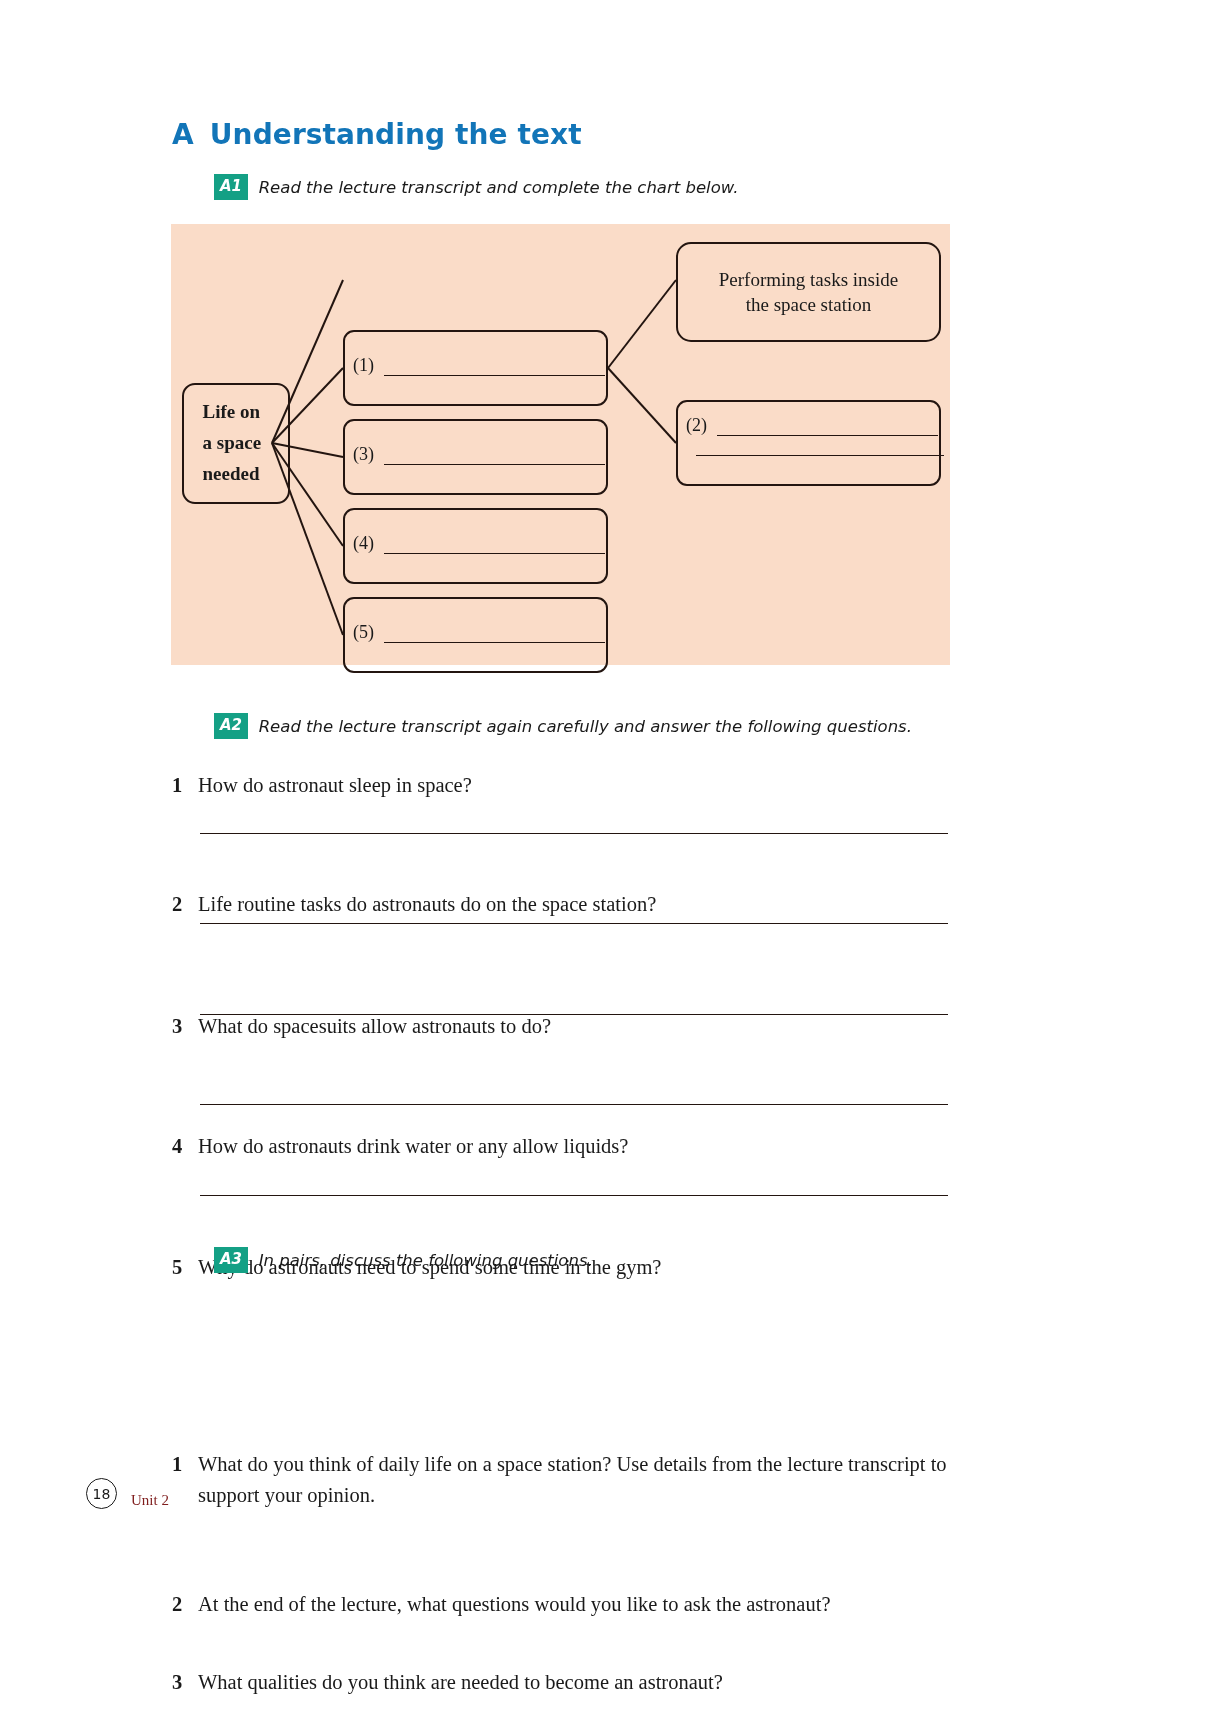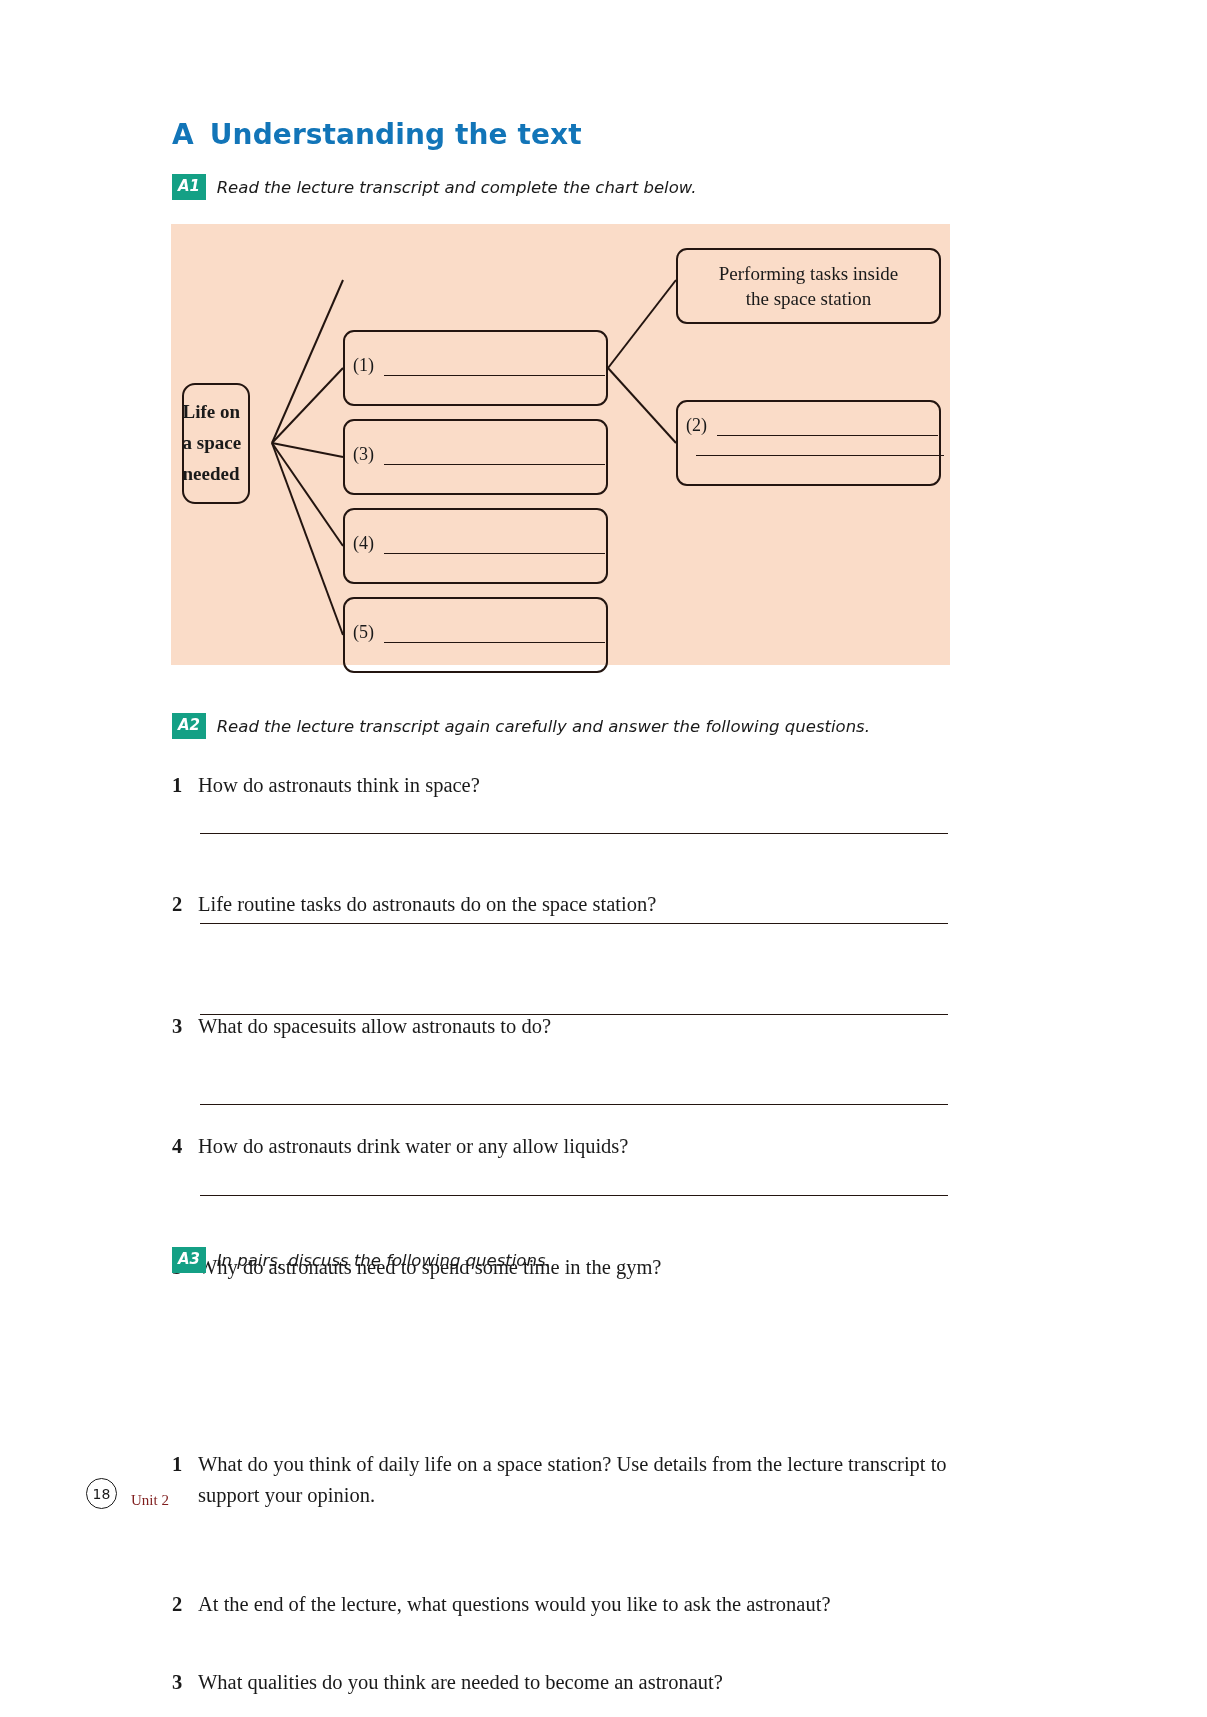--- a/index.html
+++ b/index.html
@@ -59,6 +59,7 @@
     min-width: 17px;
     text-align: center;
     letter-spacing: -0.2px;
+    margin-left: 42px;
   }
   .task-text {
     font-family: "DejaVu Sans", sans-serif;

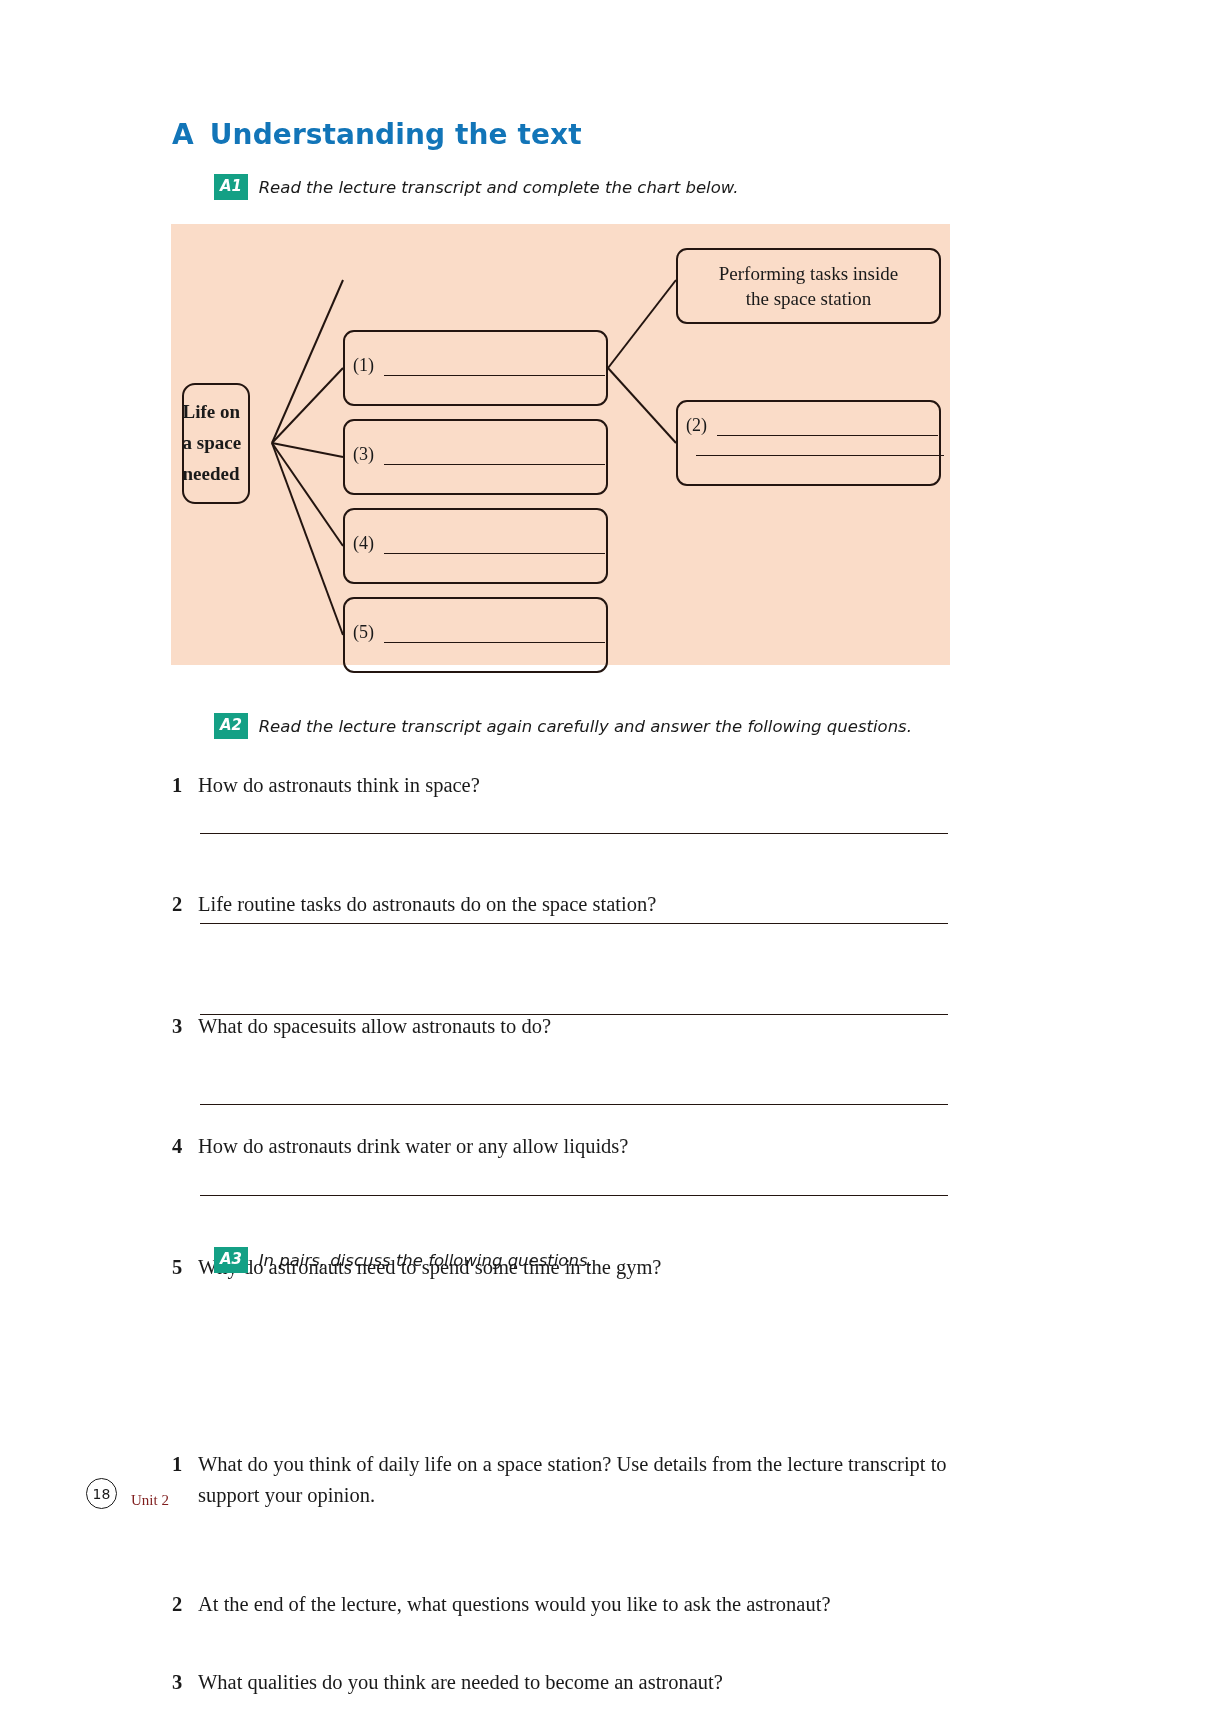--- a/index.html
+++ b/index.html
@@ -121,7 +121,7 @@
     text-align: center;
   }
   #node-sleeping { left: 172px; top: 18px; width: 265px; height: 76px; }
-  #node-performing { left: 505px; top: 24px; width: 265px; height: 76px; }
+  #node-performing { left: 505px; top: 18px; width: 265px; height: 100px; border-radius: 15px; }
 
   .node-blank {
     padding: 0;

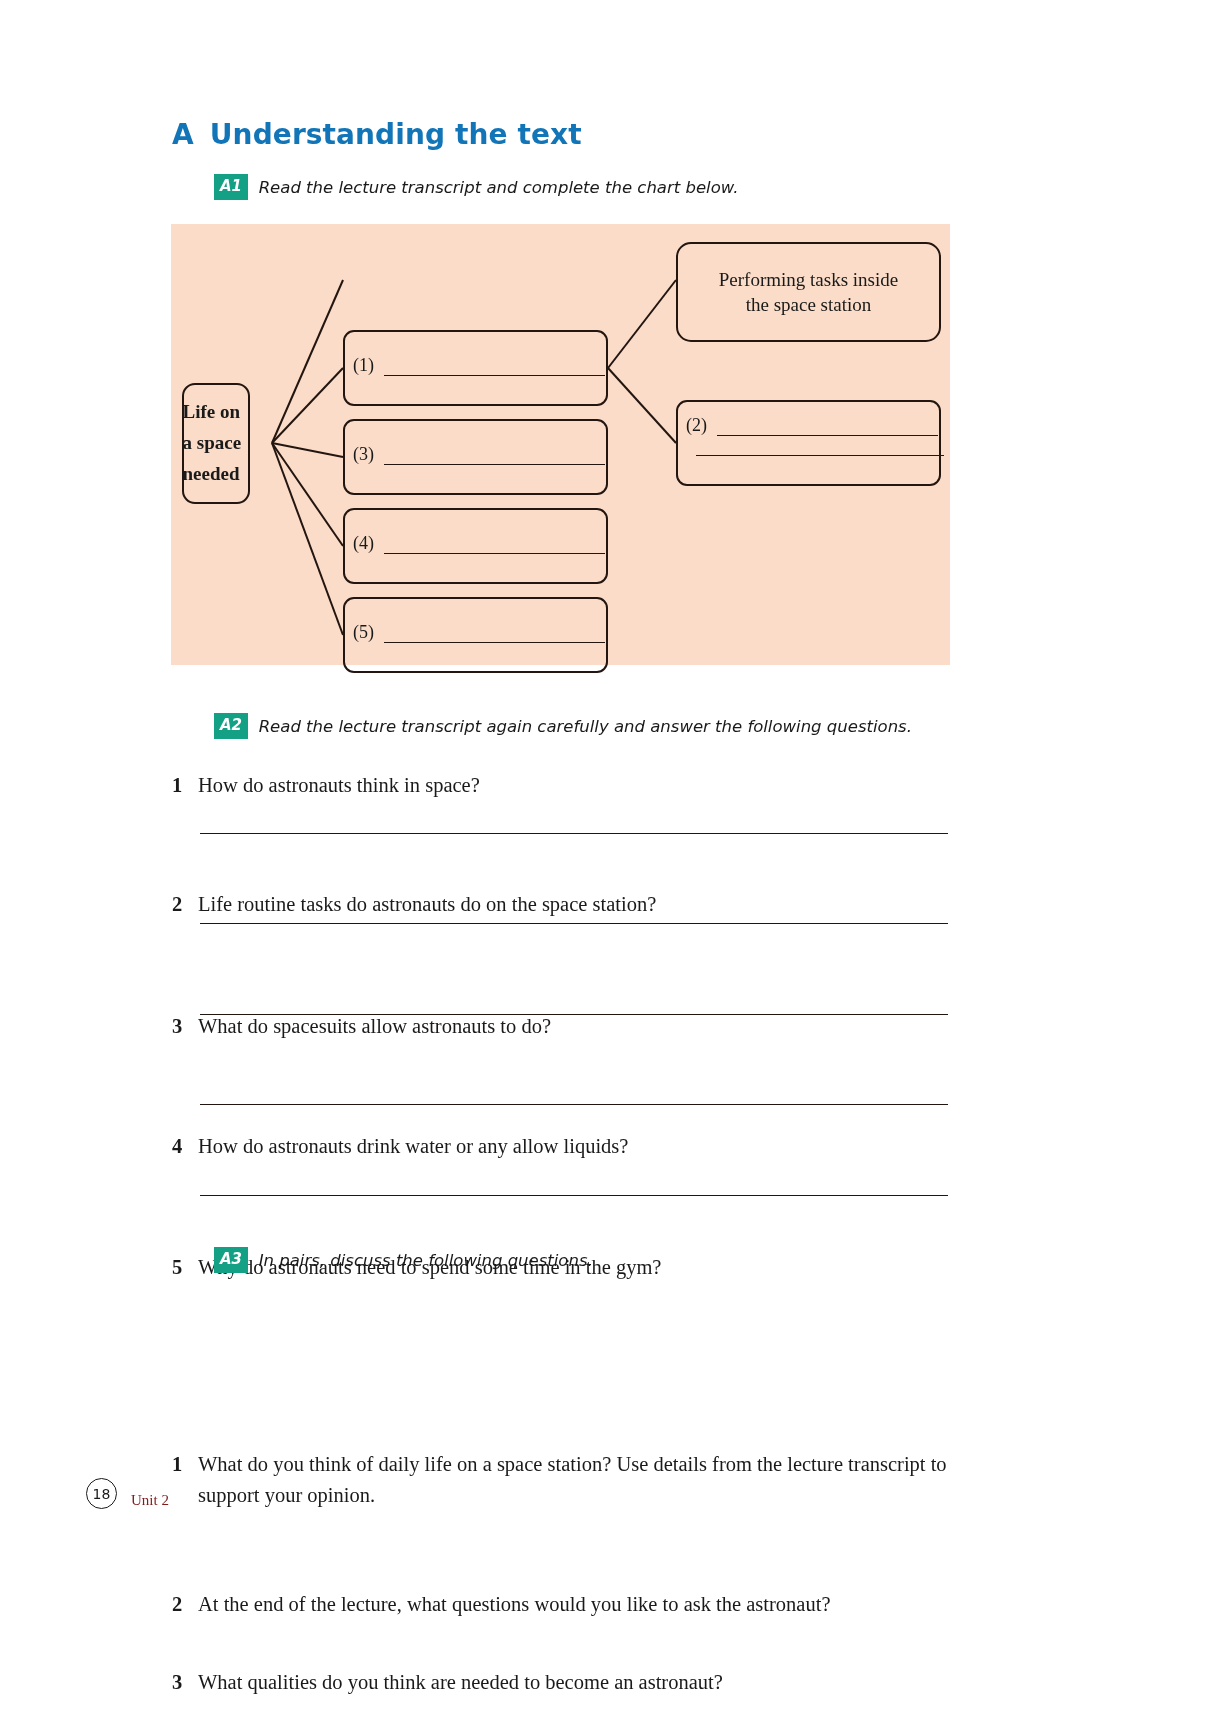--- a/index.html
+++ b/index.html
@@ -99,7 +99,7 @@
   .node-center {
     left: 11px;
     top: 159px;
-    width: 68px;
+    width: 108px;
     height: 121px;
     display: flex;
     flex-direction: column;

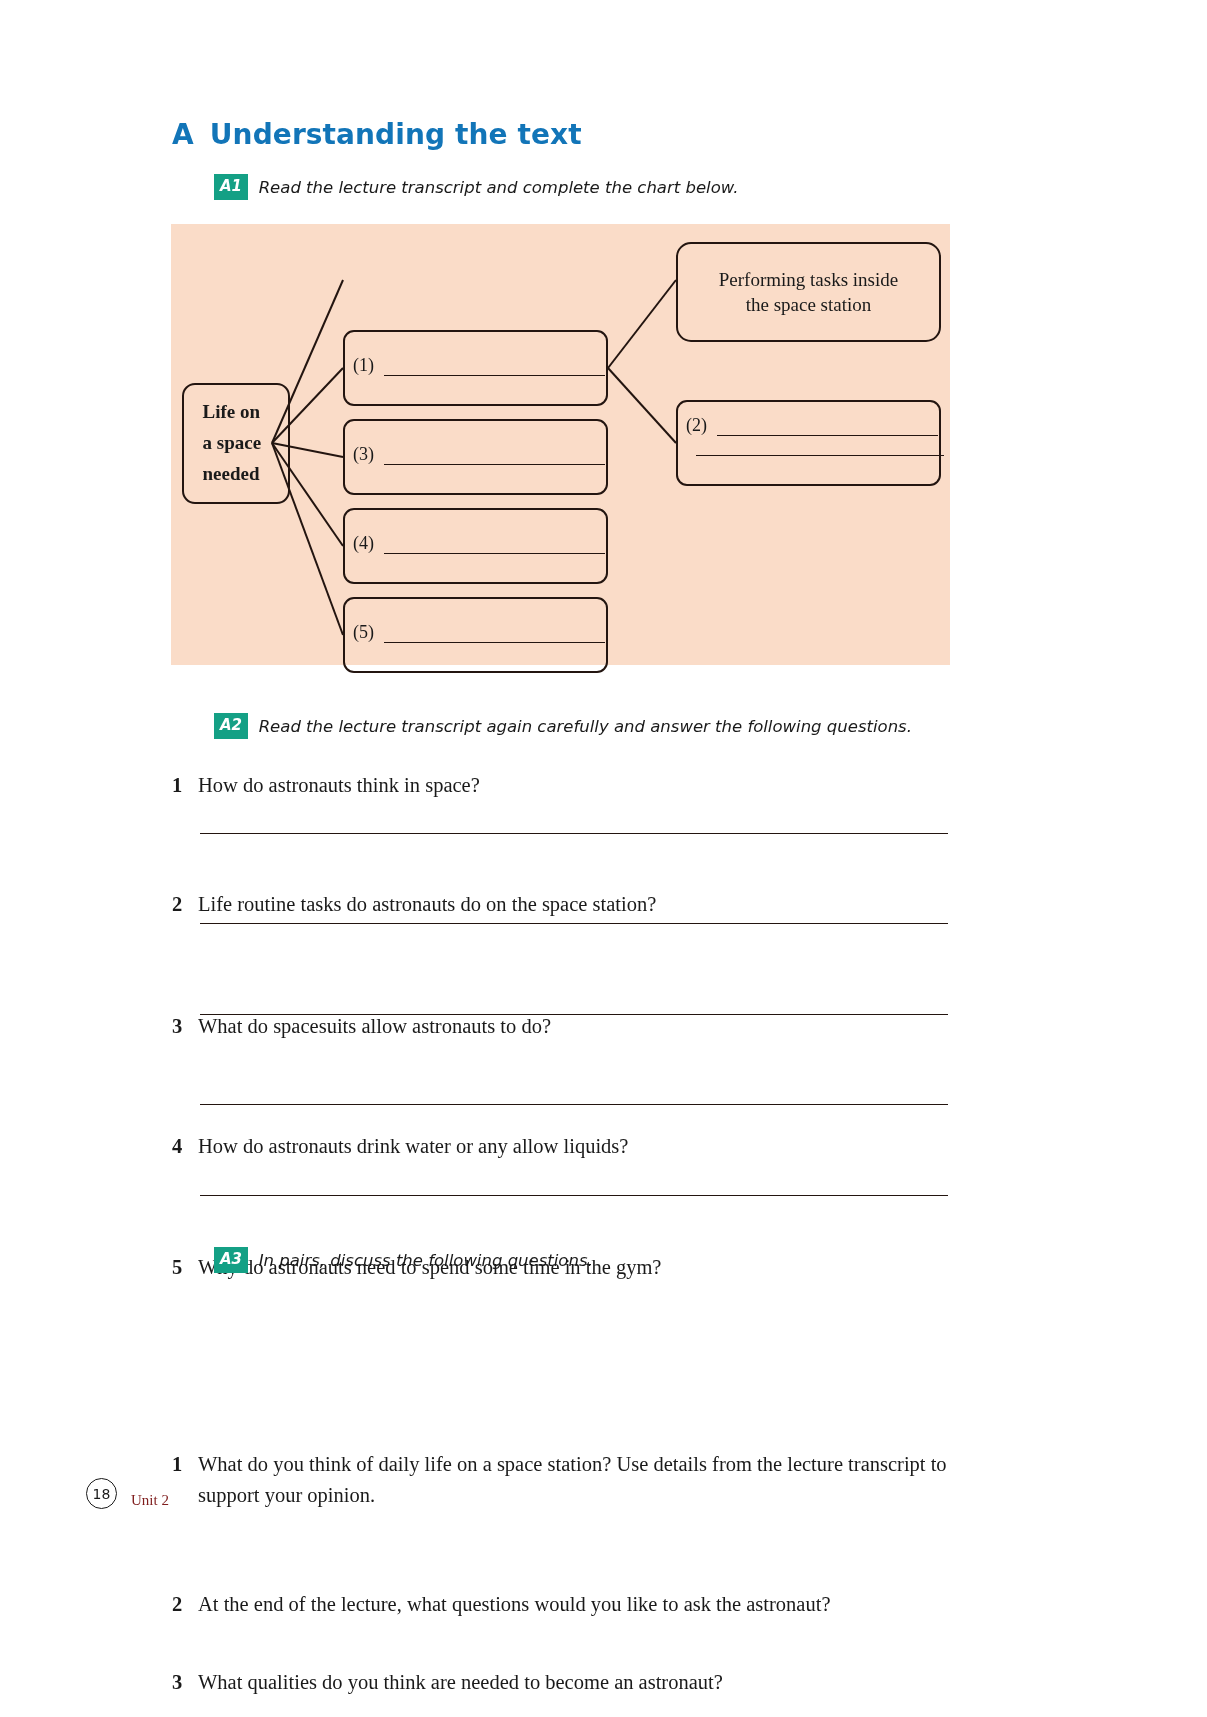--- a/index.html
+++ b/index.html
@@ -320,7 +320,7 @@
 
   <div class="qlist q-item" id="a2-q1">
     <span class="q-num">1</span>
-    <span class="q-text">How do astronauts think in space?</span>
+    <span class="q-text">How do astronaut sleep in space?</span>
   </div>
   <div class="answer-rule" id="rule-1"></div>
 

